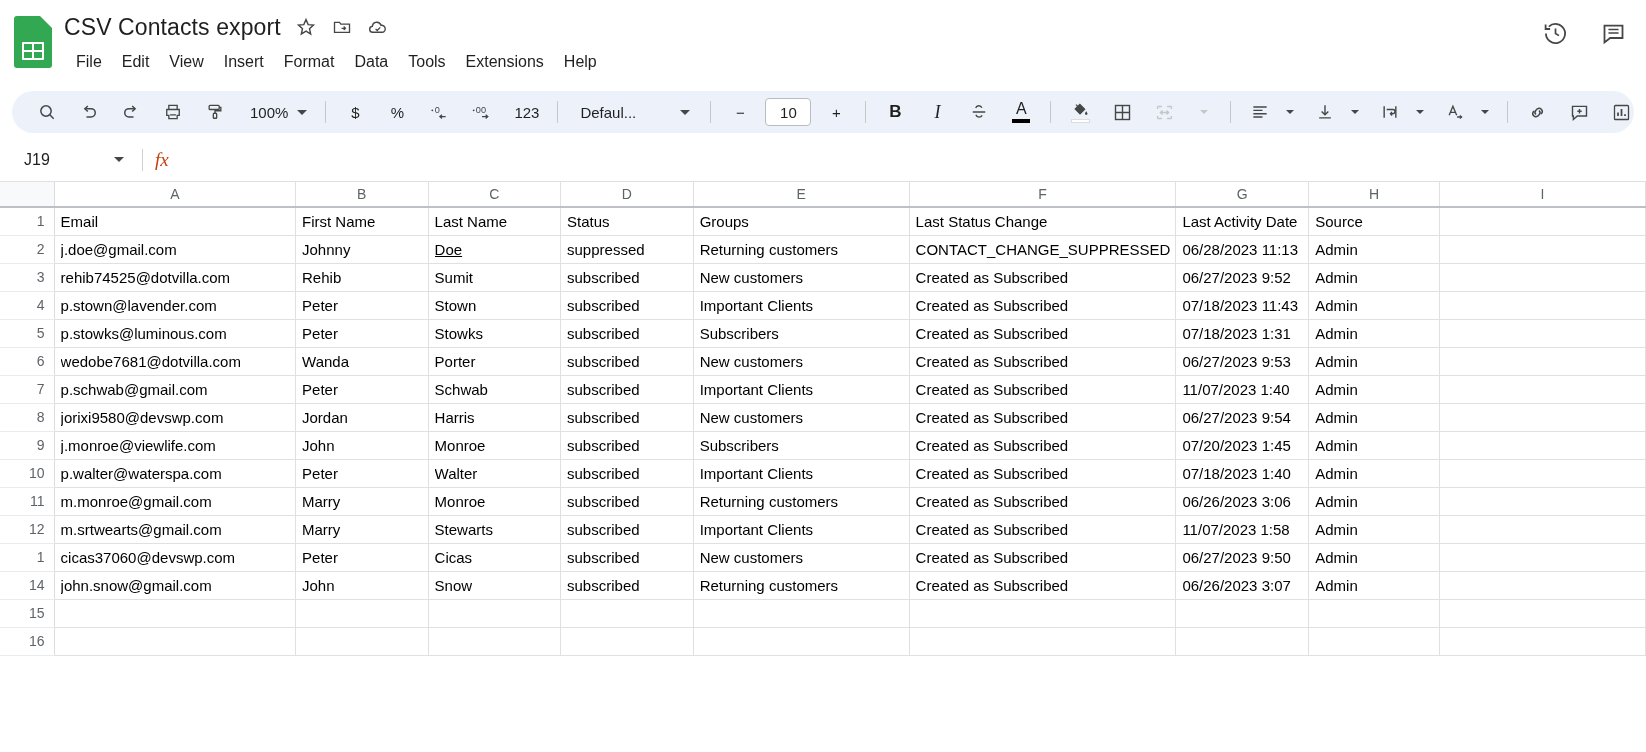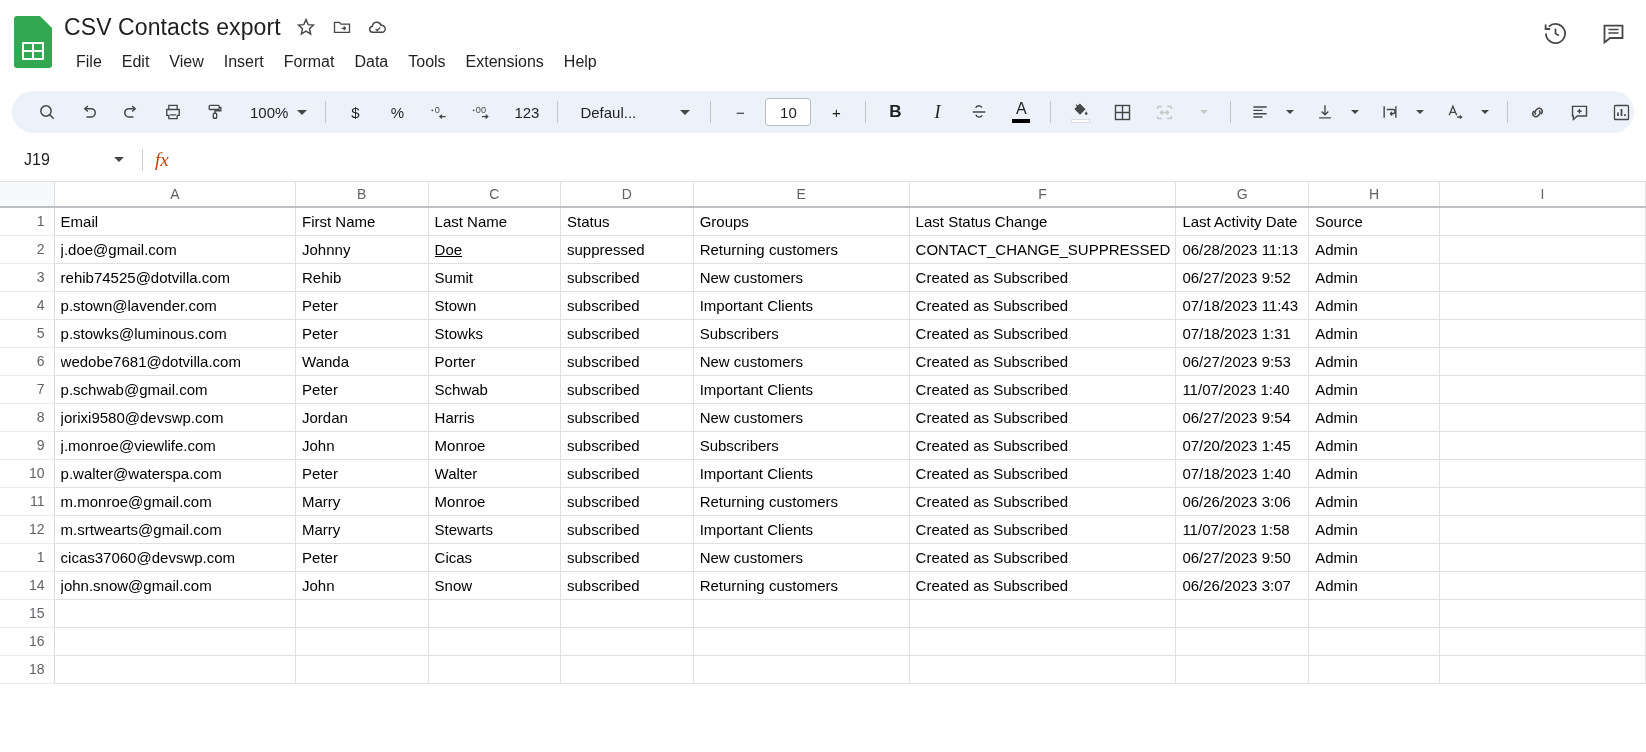--- a/index.html
+++ b/index.html
@@ -1082,36 +1082,6 @@
             <span class="clip"></span>
           </td>
         </tr>
-        <tr>
-          <td class="rowhead">18</td>
-          <td class="cell" style="width: 243px;">
-            <span class="clip"></span>
-          </td>
-          <td class="cell" style="width: 134px;">
-            <span class="clip"></span>
-          </td>
-          <td class="cell" style="width: 134px;">
-            <span class="clip"></span>
-          </td>
-          <td class="cell" style="width: 134px;">
-            <span class="clip"></span>
-          </td>
-          <td class="cell" style="width: 218px;">
-            <span class="clip"></span>
-          </td>
-          <td class="cell" style="width: 253px;">
-            <span class="clip"></span>
-          </td>
-          <td class="cell" style="width: 133px;">
-            <span class="clip"></span>
-          </td>
-          <td class="cell" style="width: 133px;">
-            <span class="clip"></span>
-          </td>
-          <td class="cell" style="width: 212px;">
-            <span class="clip"></span>
-          </td>
-        </tr>
       </tbody>
   </table>
 </div>

